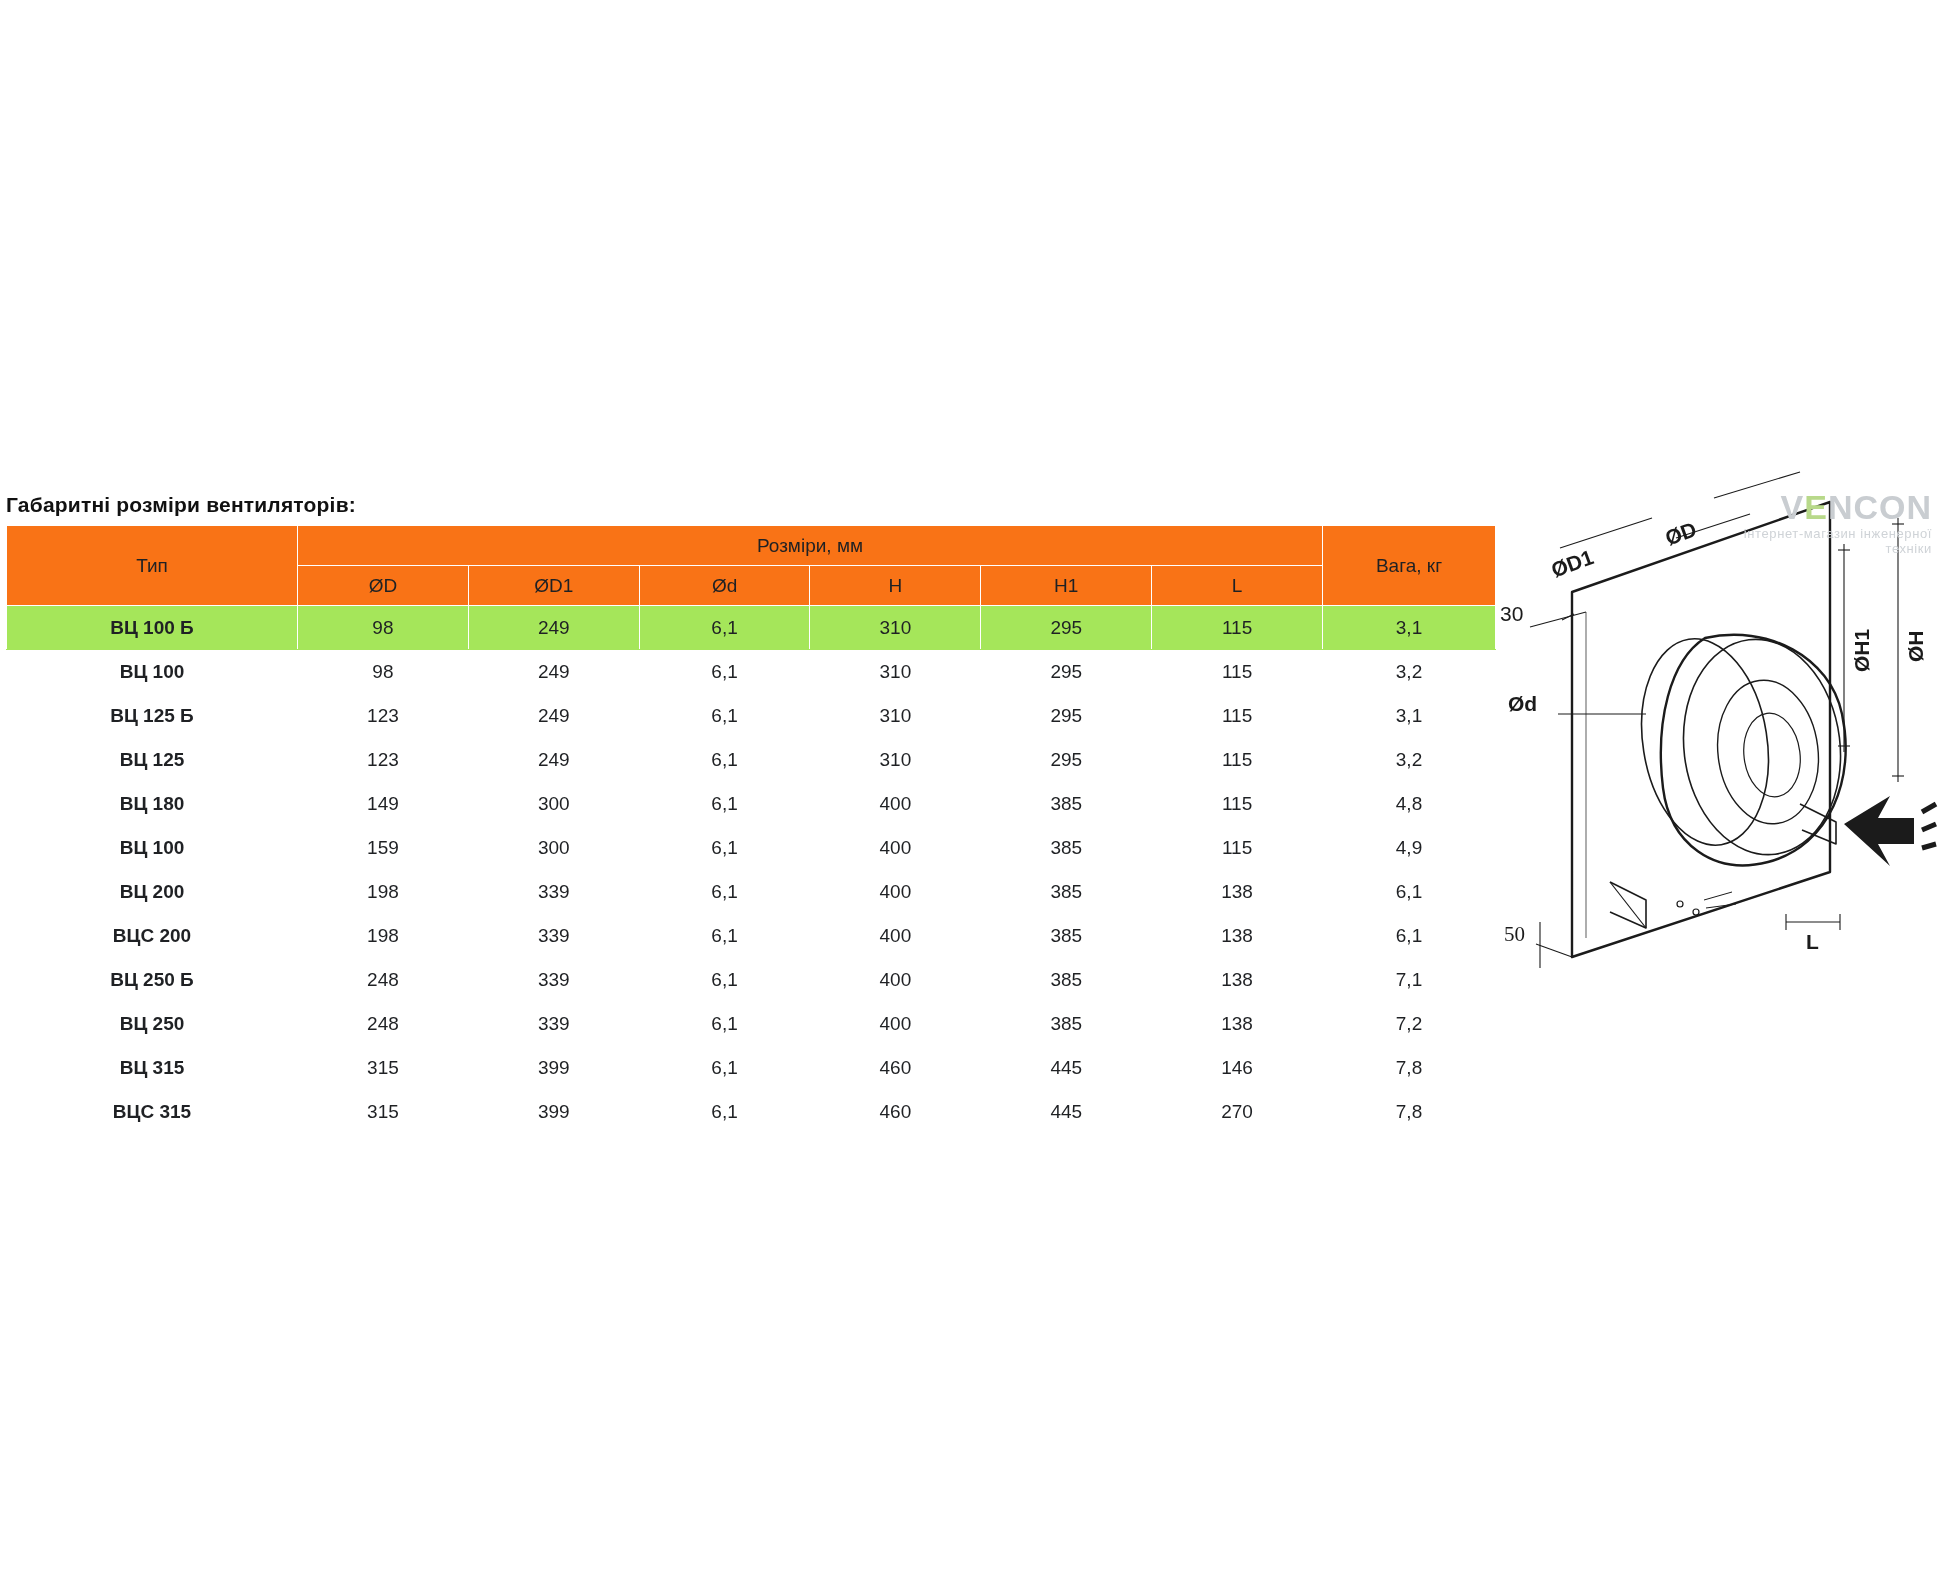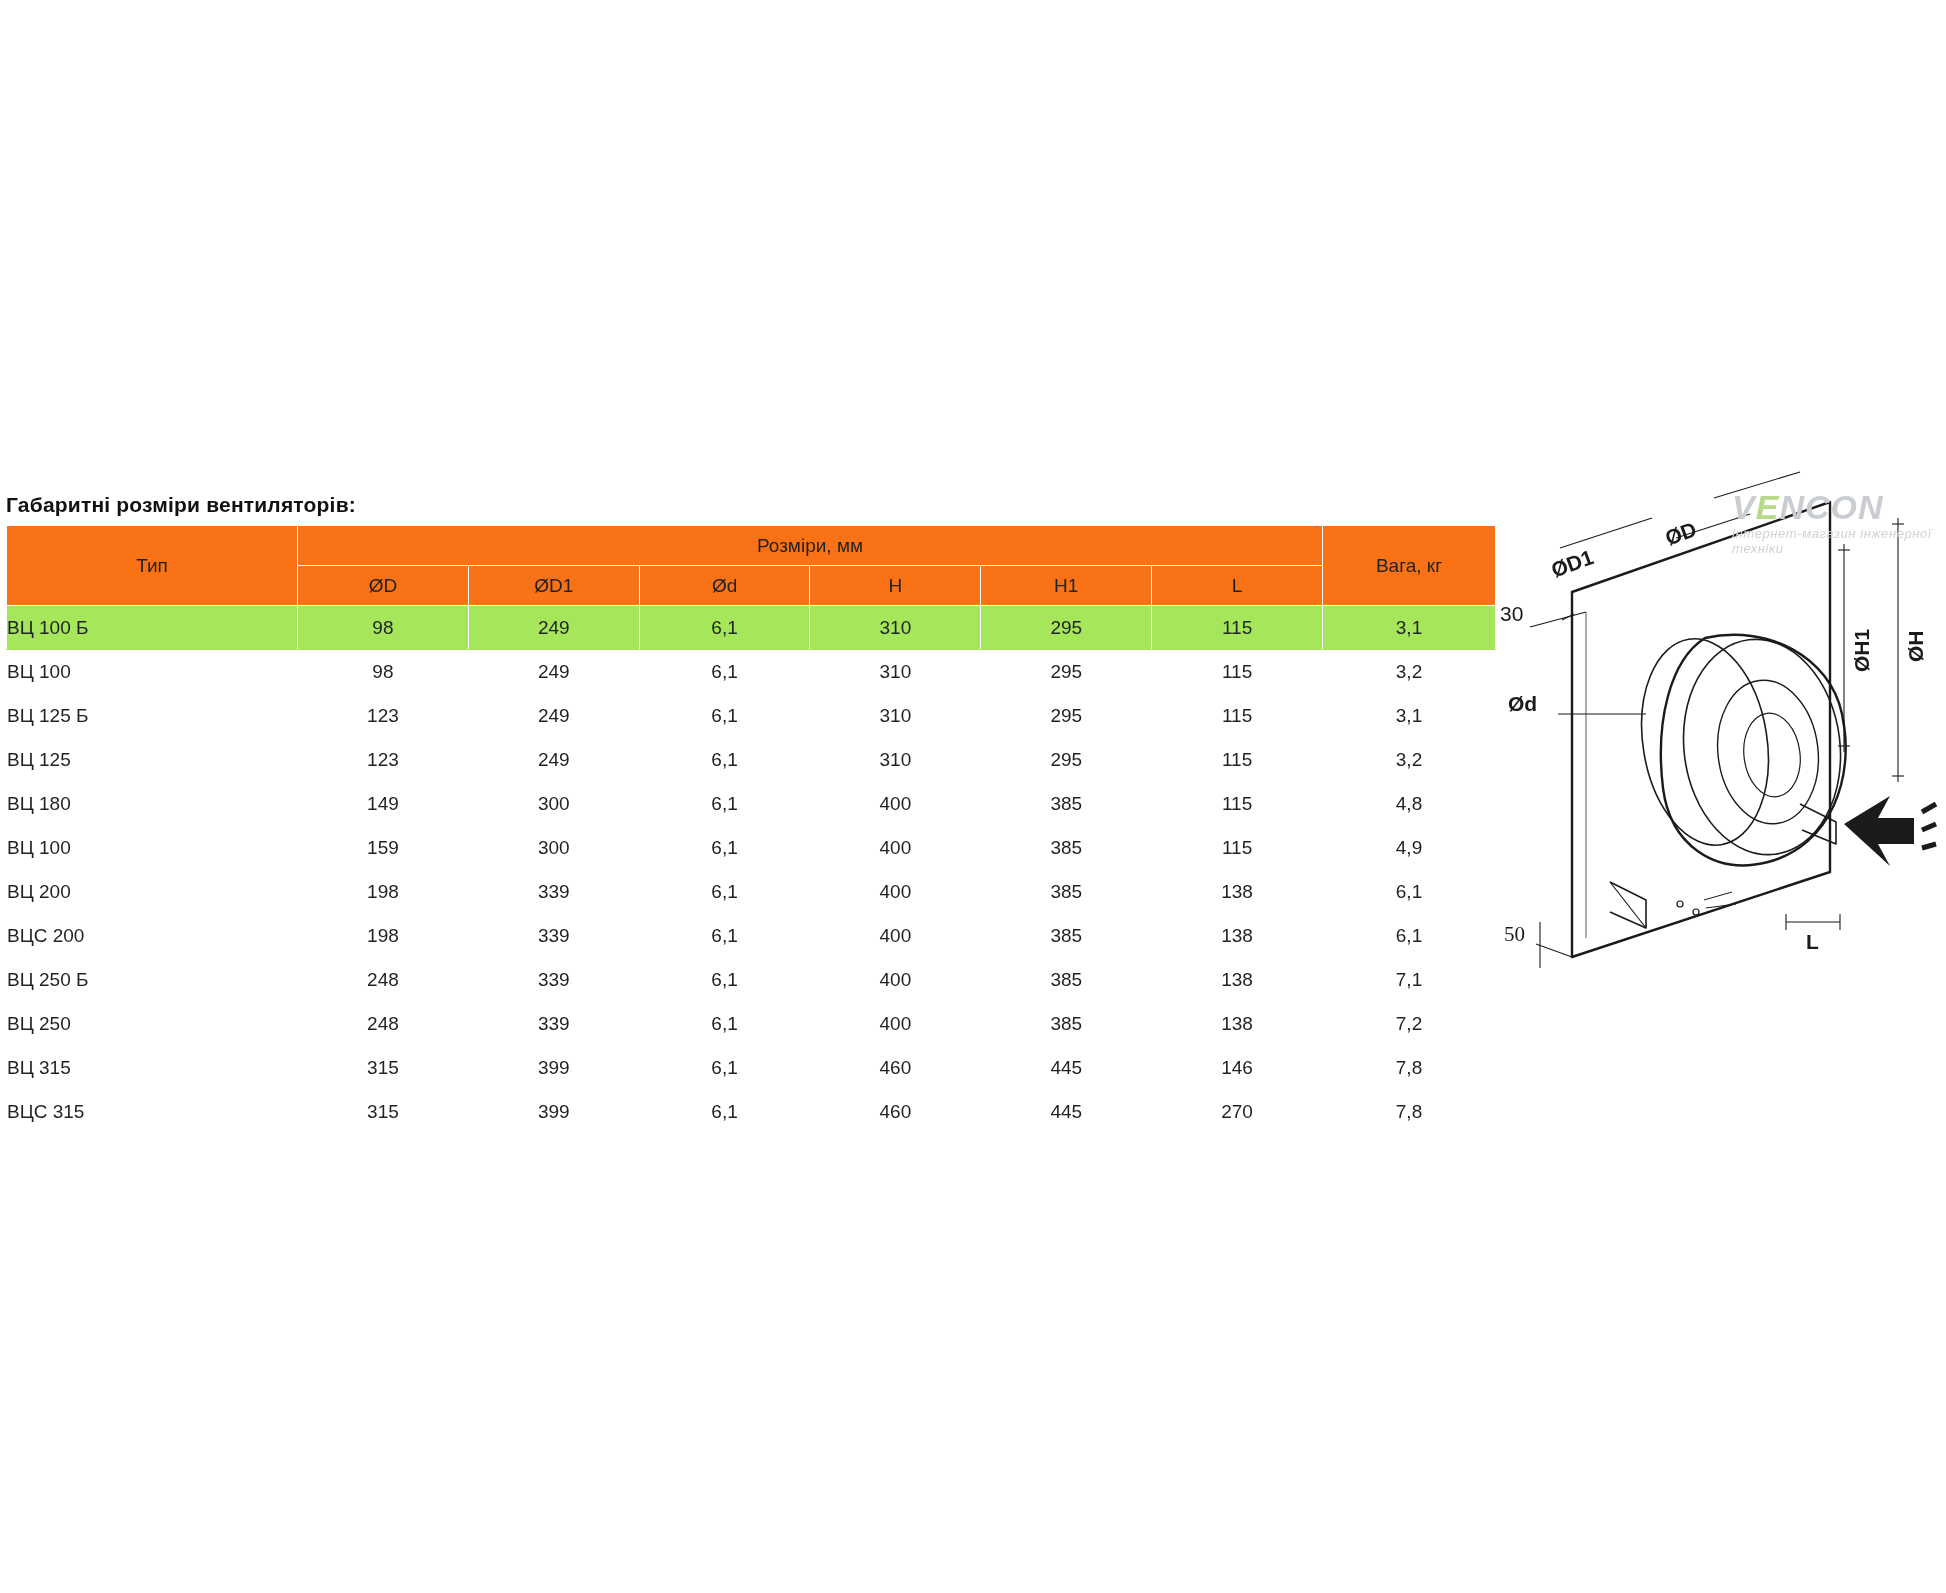--- a/index.html
+++ b/index.html
@@ -112,9 +112,8 @@
     left: 1732px;
     top: 478px;
     width: 200px;
-    text-align: left;
+    text-align: right;
     pointer-events: none;
-    font-style: italic;
   }
   .watermark .wm-main {
     font-size: 34px;

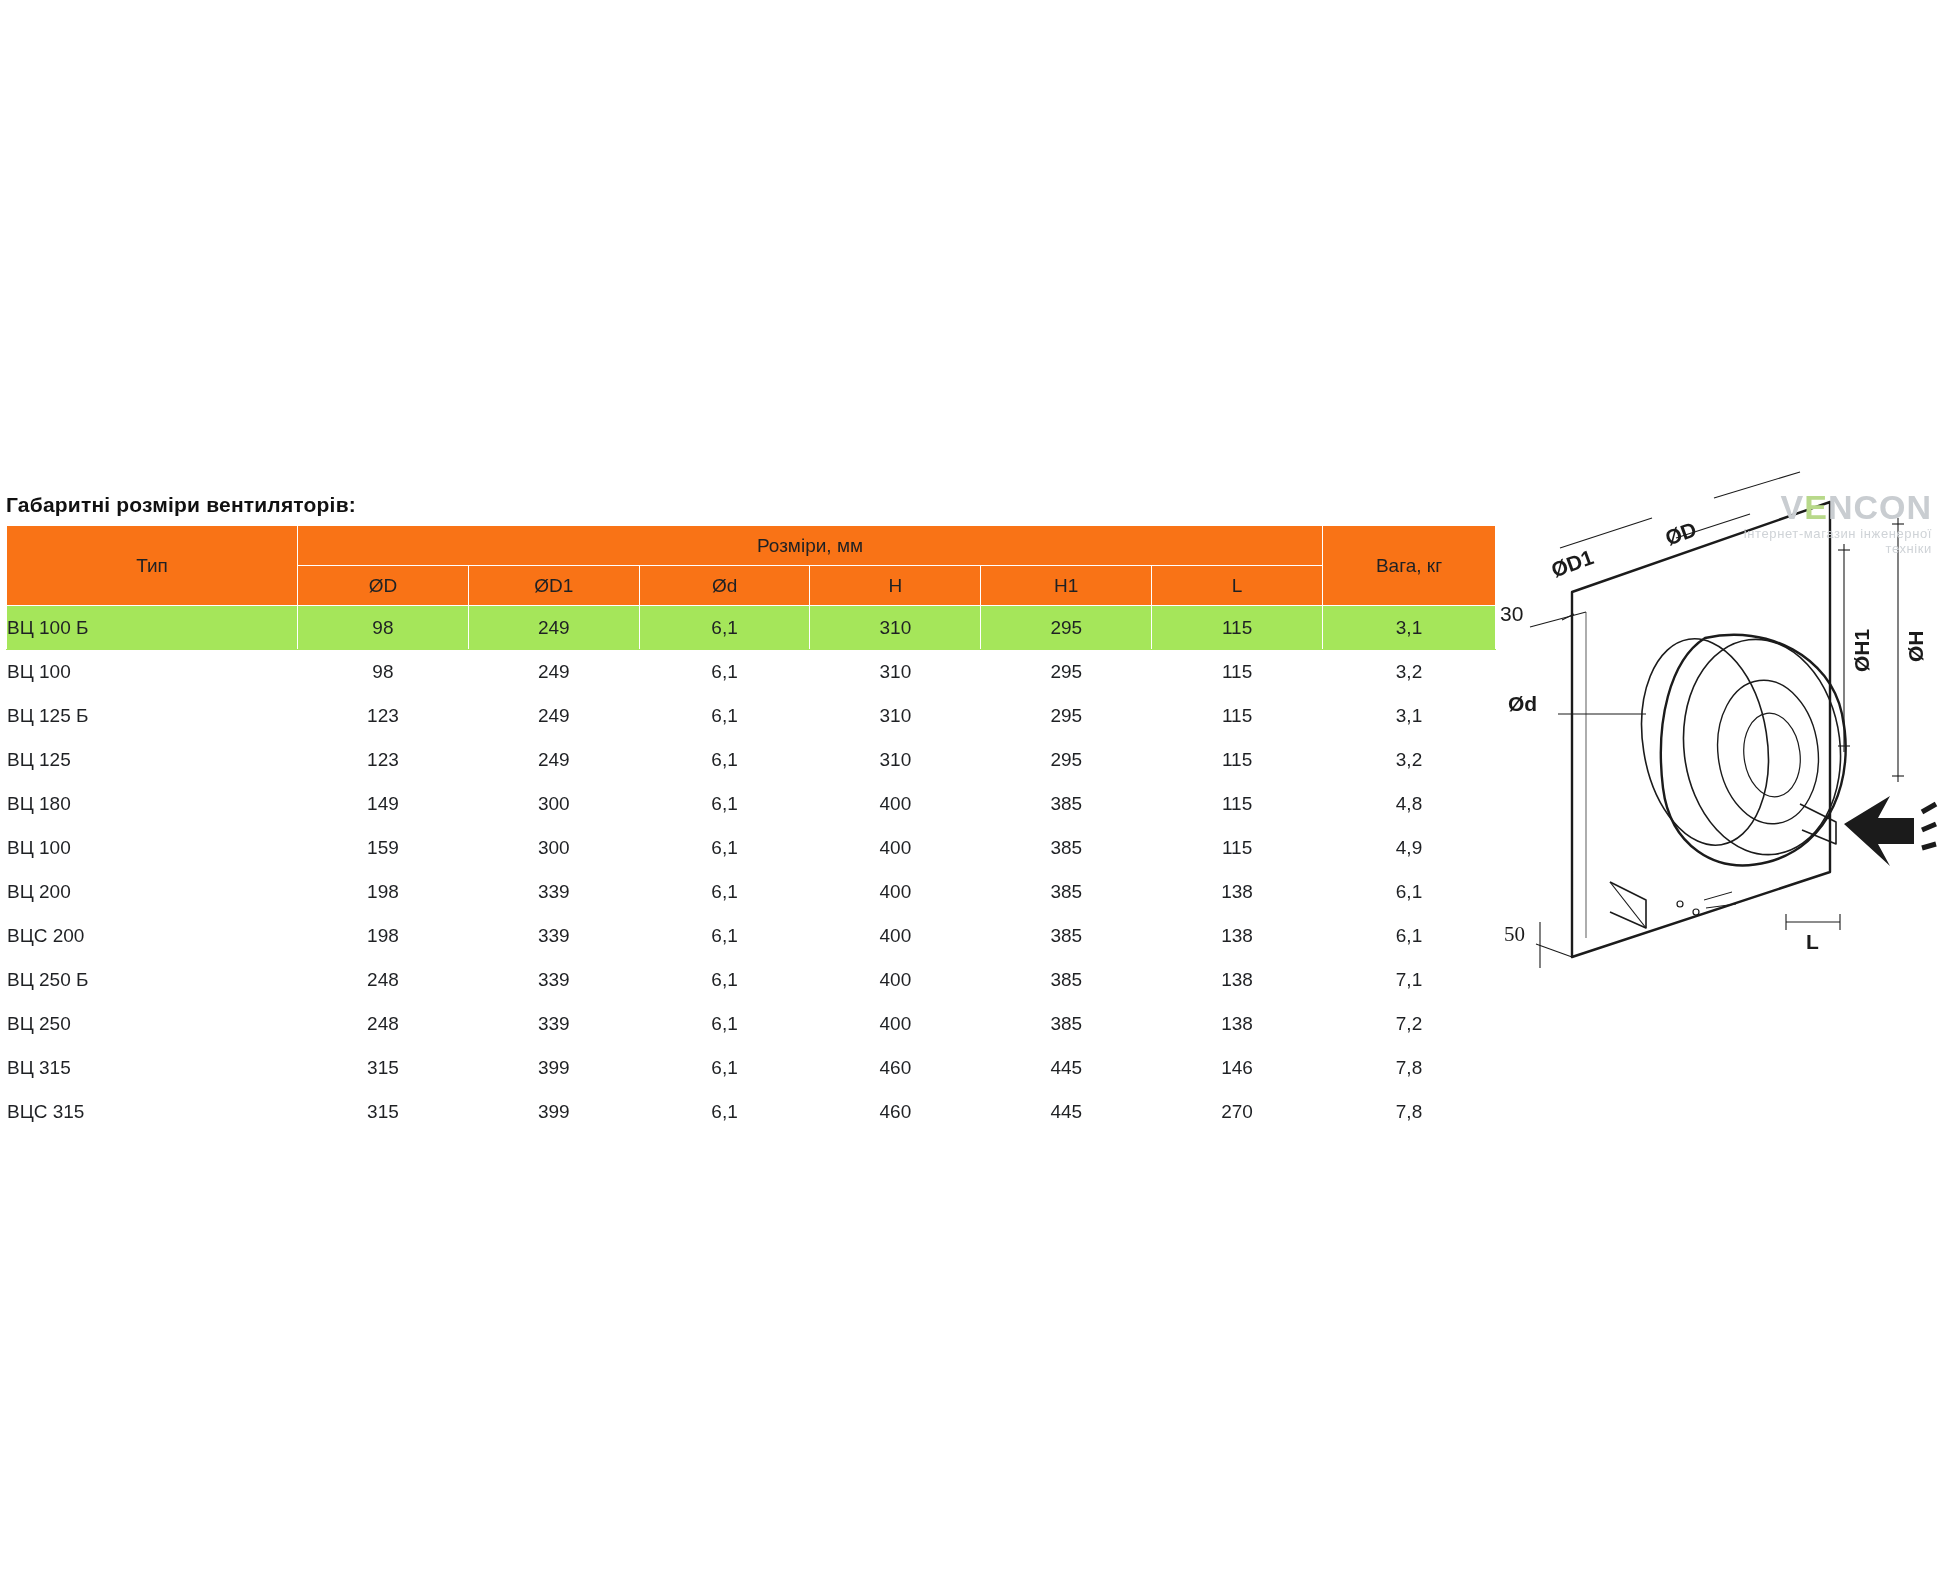--- a/index.html
+++ b/index.html
@@ -95,7 +95,8 @@
   }
 
   tbody td.type-cell {
-    text-align: left;
+    text-align: center;
+    font-weight: bold;
   }
 
   

